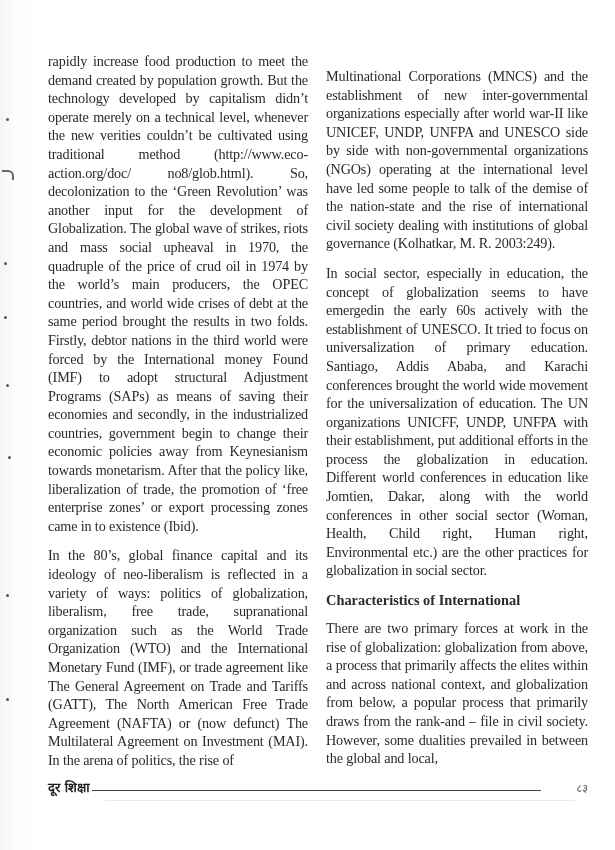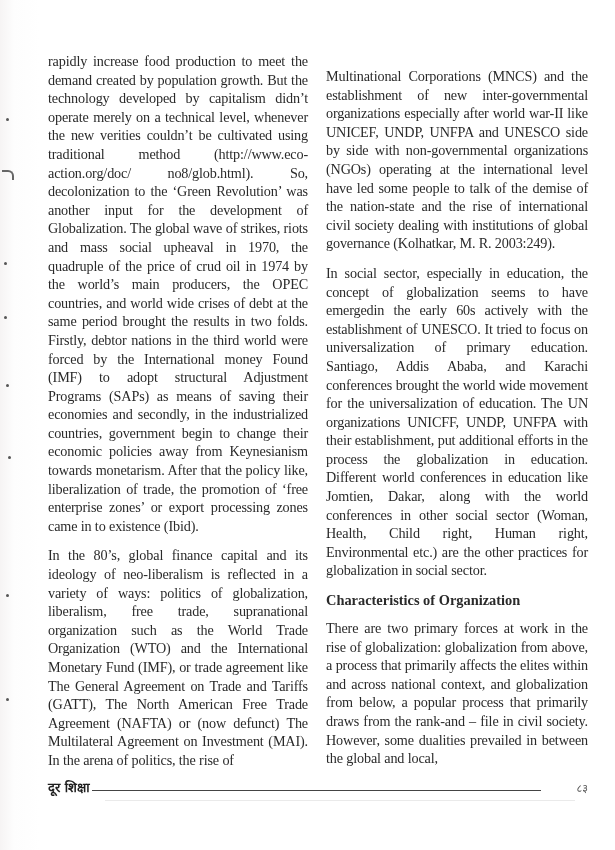--- a/index.html
+++ b/index.html
@@ -121,7 +121,7 @@
   <div class="col col-right">
     <p>Multinational Corporations (MNCS) and the establishment of new inter-governmental organizations especially after world war-II like UNICEF, UNDP, UNFPA and UNESCO side by side with non-governmental organizations (NGOs) operating at the international level have led some people to talk of the demise of the nation-state and the rise of international civil society dealing with institutions of global governance (Kolhatkar, M. R. 2003:249).</p>
     <p>In social sector, especially in education, the concept of globalization seems to have emergedin the  early 60s actively with the establishment of UNESCO. It tried to focus on universalization of primary education. Santiago, Addis Ababa, and Karachi conferences brought the world wide movement for the universalization of education. The UN organizations UNICFF, UNDP, UNFPA with their establishment, put additional efforts in the process the globalization in education. Different world conferences in education like Jomtien, Dakar, along with the world conferences in other social sector (Woman, Health, Child right, Human right, Environmental etc.) are the other practices for globalization in social sector.</p>
-    <h3>Characteristics of Organization</h3>
+    <h3>Characteristics of International</h3>
     <p>There are two primary forces at work in the rise of globalization: globalization from above, a process that primarily affects the elites within and across national context, and globalization from below, a popular process that primarily draws from the rank-and – file in civil society. However, some dualities prevailed in between the global and local,</p>
   </div>
 

